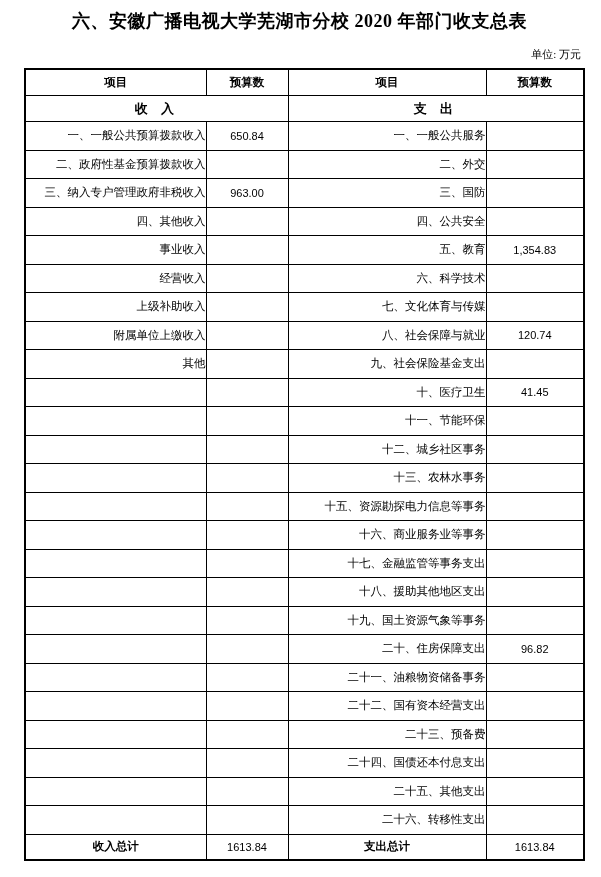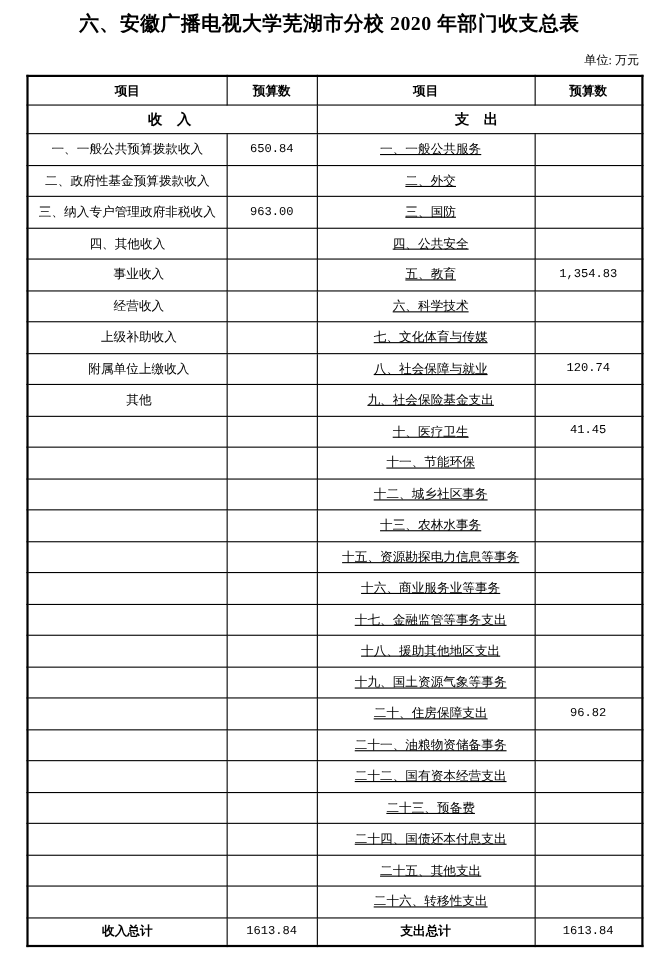--- a/index.html
+++ b/index.html
@@ -60,7 +60,7 @@
   tr.data-row td { height: 27.5px; }
   td.item {
     font-size: 11.5px;
-    text-align: center;
+    text-align: right;
     padding-left: 8px;
   }
   td.item.sub { padding-left: 21px; }

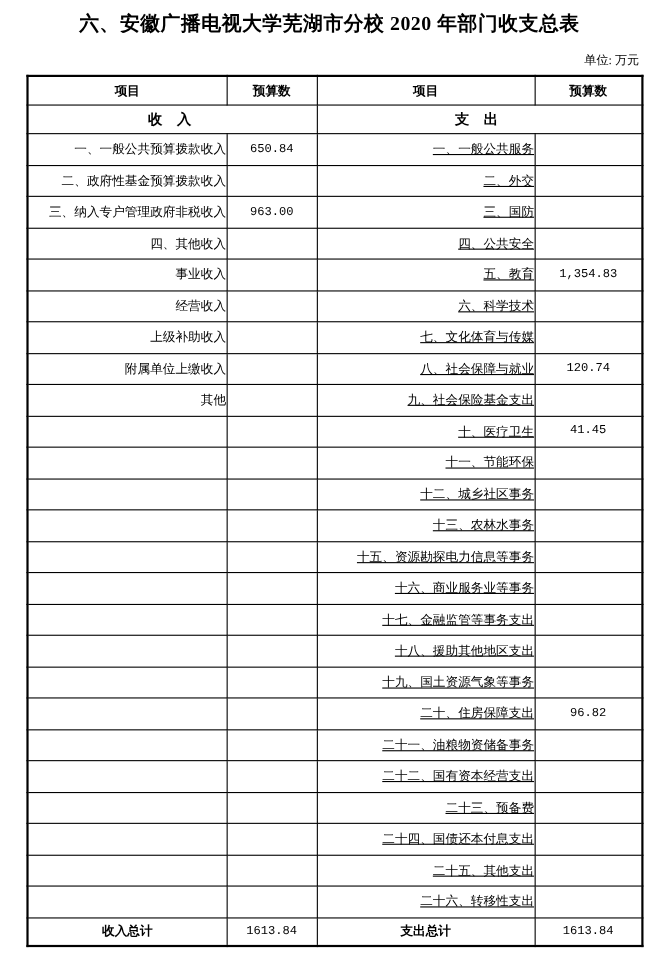--- a/index.html
+++ b/index.html
@@ -68,7 +68,7 @@
   td.num {
     font-size: 11px;
     text-align: center;
-    font-family: Liberation Mono, monospace;
+    font-family: Liberation Sans, sans-serif;
   }
   tr.total-row td { height: 24px; }
   td.total-label {

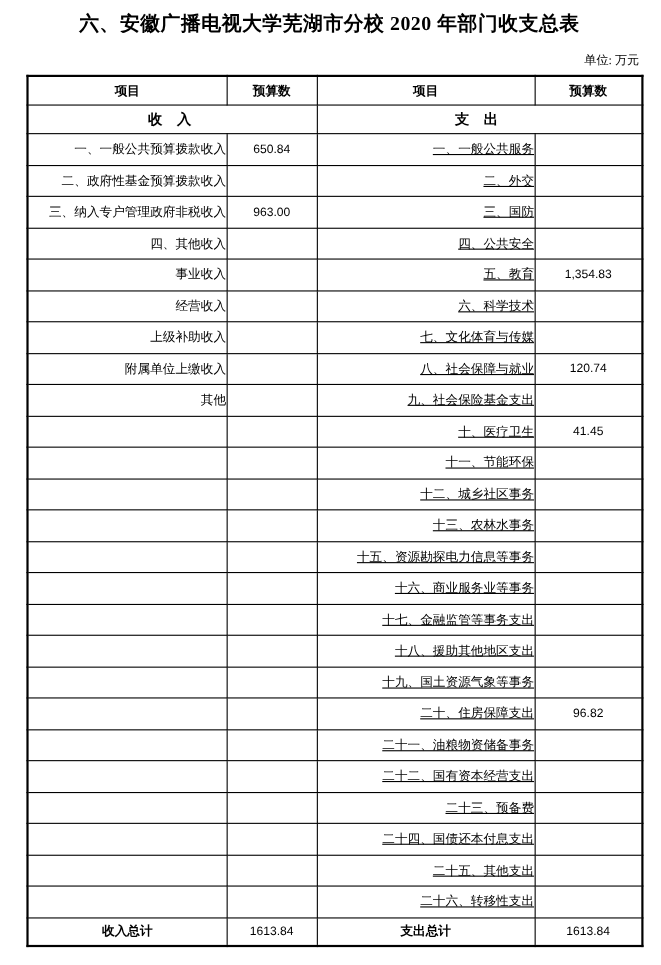--- a/index.html
+++ b/index.html
@@ -64,7 +64,7 @@
     padding-left: 8px;
   }
   td.item.sub { padding-left: 21px; }
-  td.item.exp { padding-left: 9px; text-decoration: underline; }
+  td.item.exp { padding-left: 9px; }
   td.num {
     font-size: 11px;
     text-align: center;

